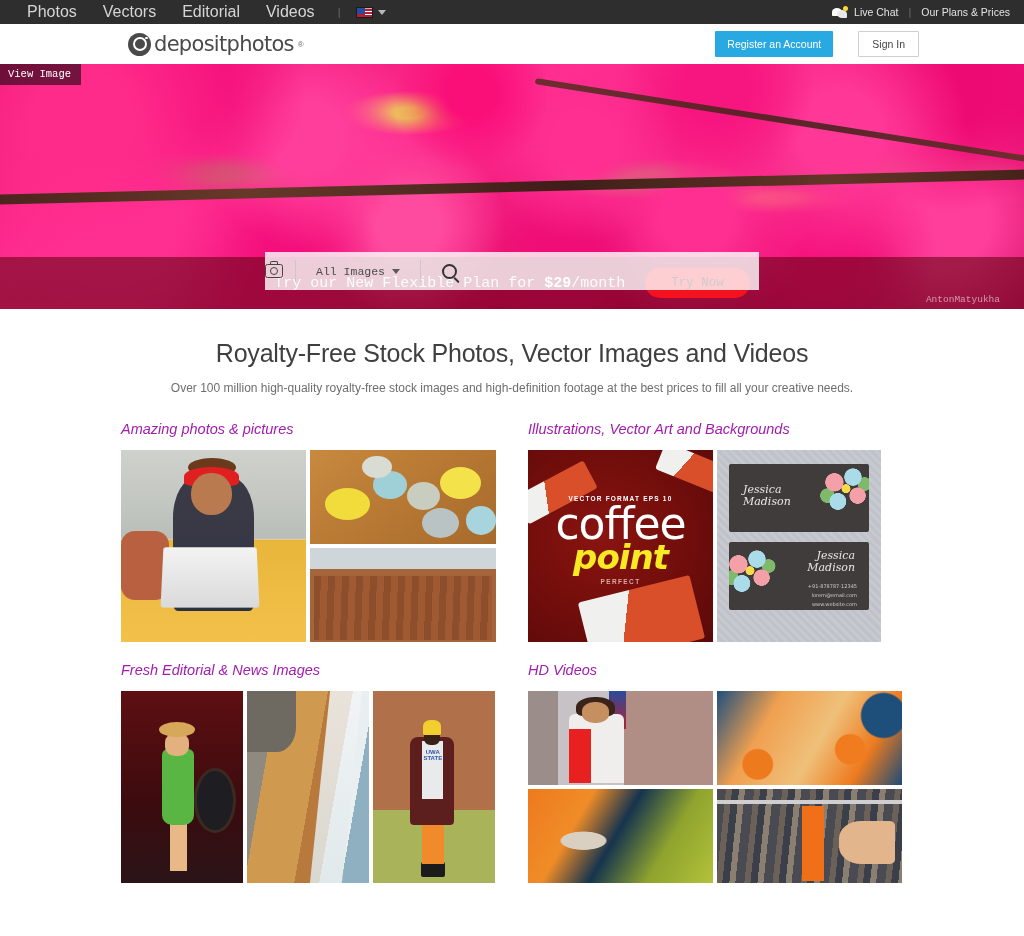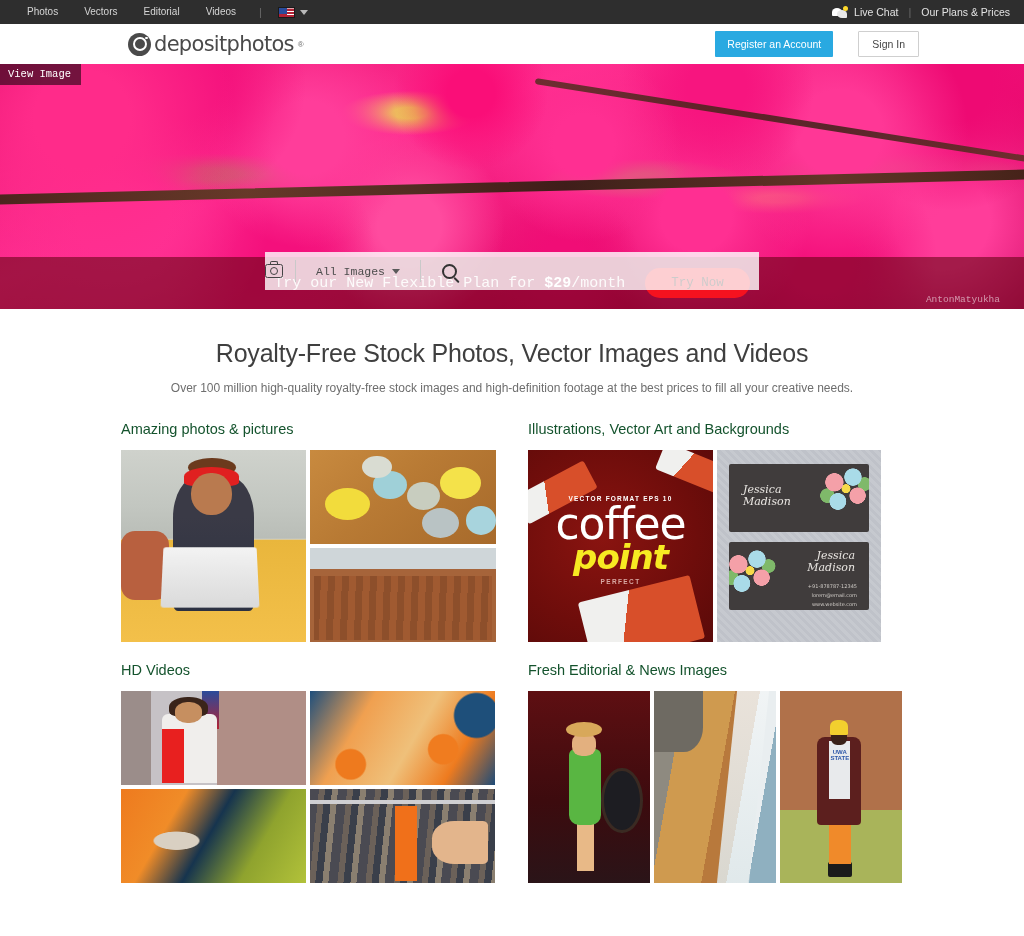--- a/index.html
+++ b/index.html
@@ -27,7 +27,7 @@
     text-decoration: none;
     padding: 0 13px;
     line-height: 24px;
-    font-size: 10px;
+    font-size: 16px;
     white-space: nowrap;
   }
   .topbar-sep {

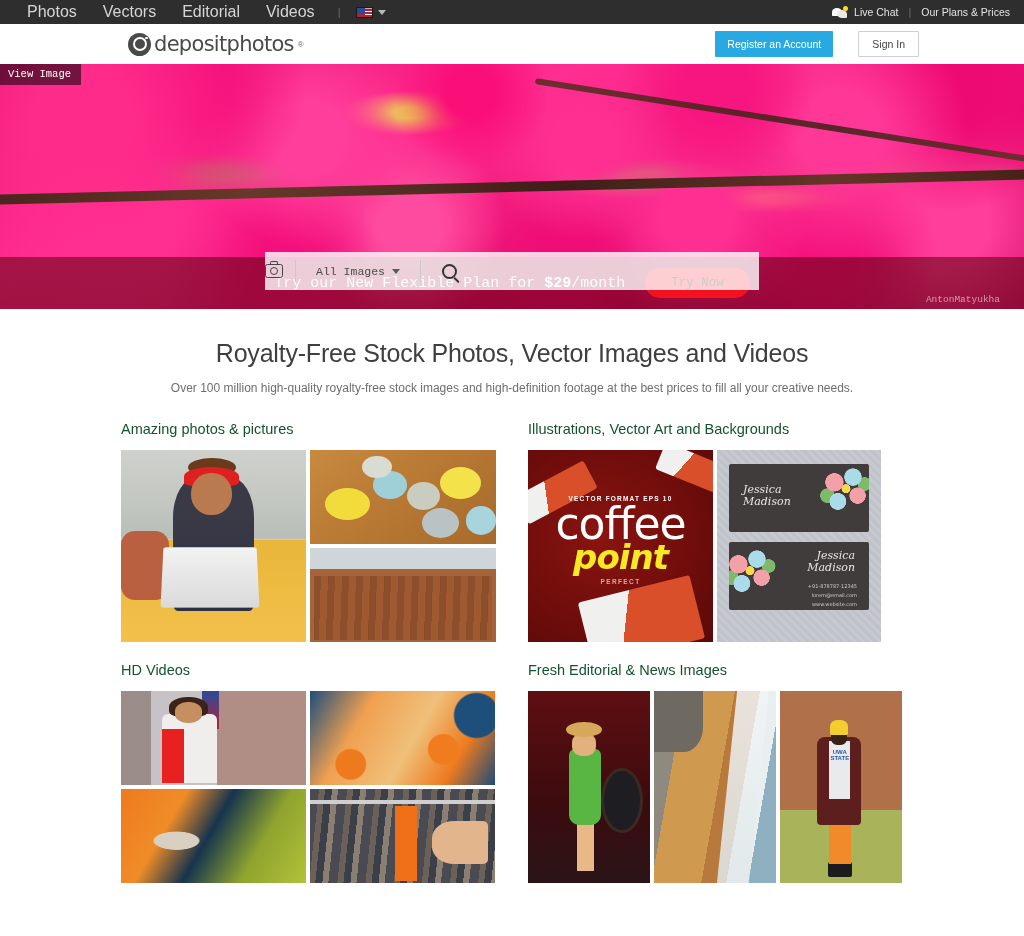--- a/index.html
+++ b/index.html
@@ -414,9 +414,10 @@
   }
   .sec-title {
     font-size: 14.5px;
-    color: #14532d;
+    color: #a21caf;
     font-weight: 400;
     margin-bottom: 13px;
+    font-style: italic;
   }
   .sec { margin-bottom: 20px; }
   .tile-row { display: flex; gap: 4px; height: 192px; }

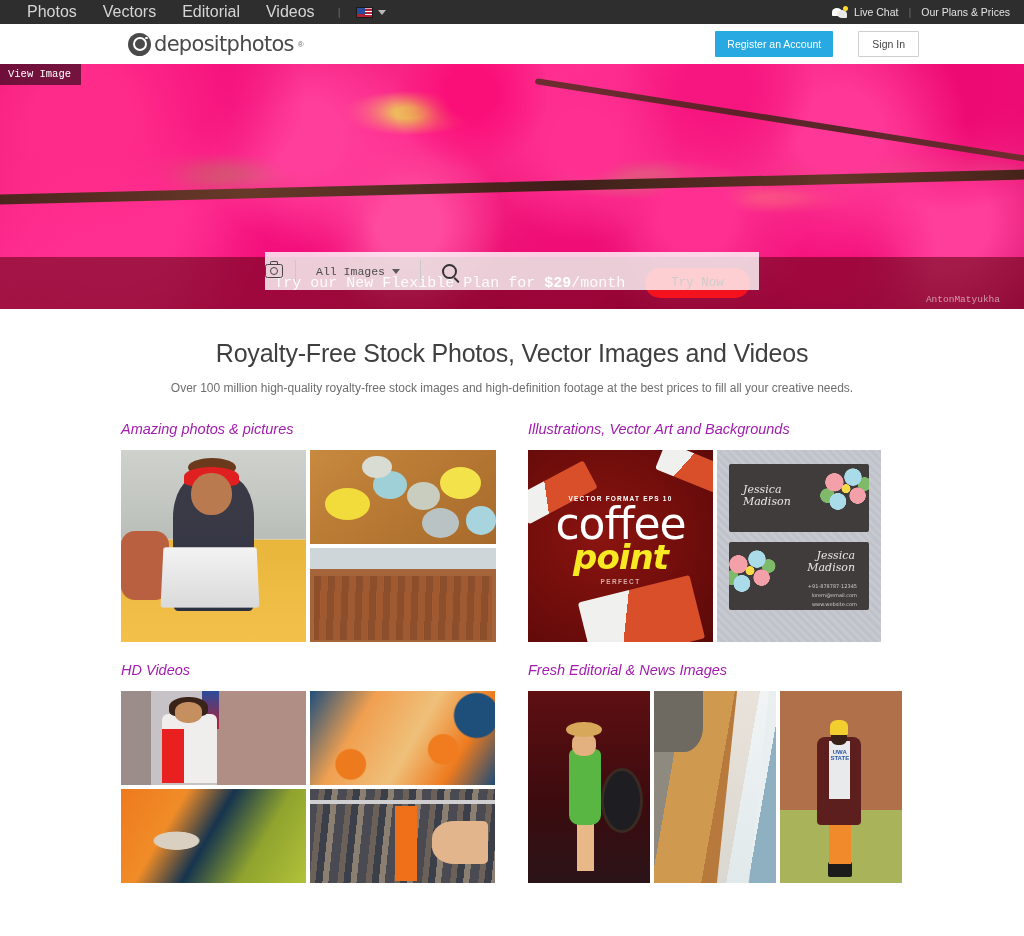--- a/index.html
+++ b/index.html
@@ -775,30 +775,6 @@
     </div>
 
     <div class="sec">
-      <div class="sec-title">HD Videos</div>
-      <div class="tile-row">
-        <div class="tile-col">
-          <div class="tile t-v1">
-            <span class="v1-flag"></span>
-            <span class="v1-jacket"></span>
-            <span class="v1-red"></span>
-            <span class="v1-hair"></span>
-            <span class="v1-head"></span>
-          </div>
-          <div class="tile t-v3"></div>
-        </div>
-        <div class="tile-col">
-          <div class="tile t-v2"></div>
-          <div class="tile t-v4">
-            <span class="v4-rail"></span>
-            <span class="v4-orange"></span>
-            <span class="v4-hand"></span>
-          </div>
-        </div>
-      </div>
-    </div>
-
-    <div class="sec">
       <div class="sec-title">Fresh Editorial &amp; News Images</div>
       <div class="tile-row">
         <div class="tile t-ed1">
@@ -824,6 +800,30 @@
       </div>
     </div>
 
+    <div class="sec">
+      <div class="sec-title">HD Videos</div>
+      <div class="tile-row">
+        <div class="tile-col">
+          <div class="tile t-v1">
+            <span class="v1-flag"></span>
+            <span class="v1-jacket"></span>
+            <span class="v1-red"></span>
+            <span class="v1-hair"></span>
+            <span class="v1-head"></span>
+          </div>
+          <div class="tile t-v3"></div>
+        </div>
+        <div class="tile-col">
+          <div class="tile t-v2"></div>
+          <div class="tile t-v4">
+            <span class="v4-rail"></span>
+            <span class="v4-orange"></span>
+            <span class="v4-hand"></span>
+          </div>
+        </div>
+      </div>
+    </div>
+
   </div>
 </div>
 

